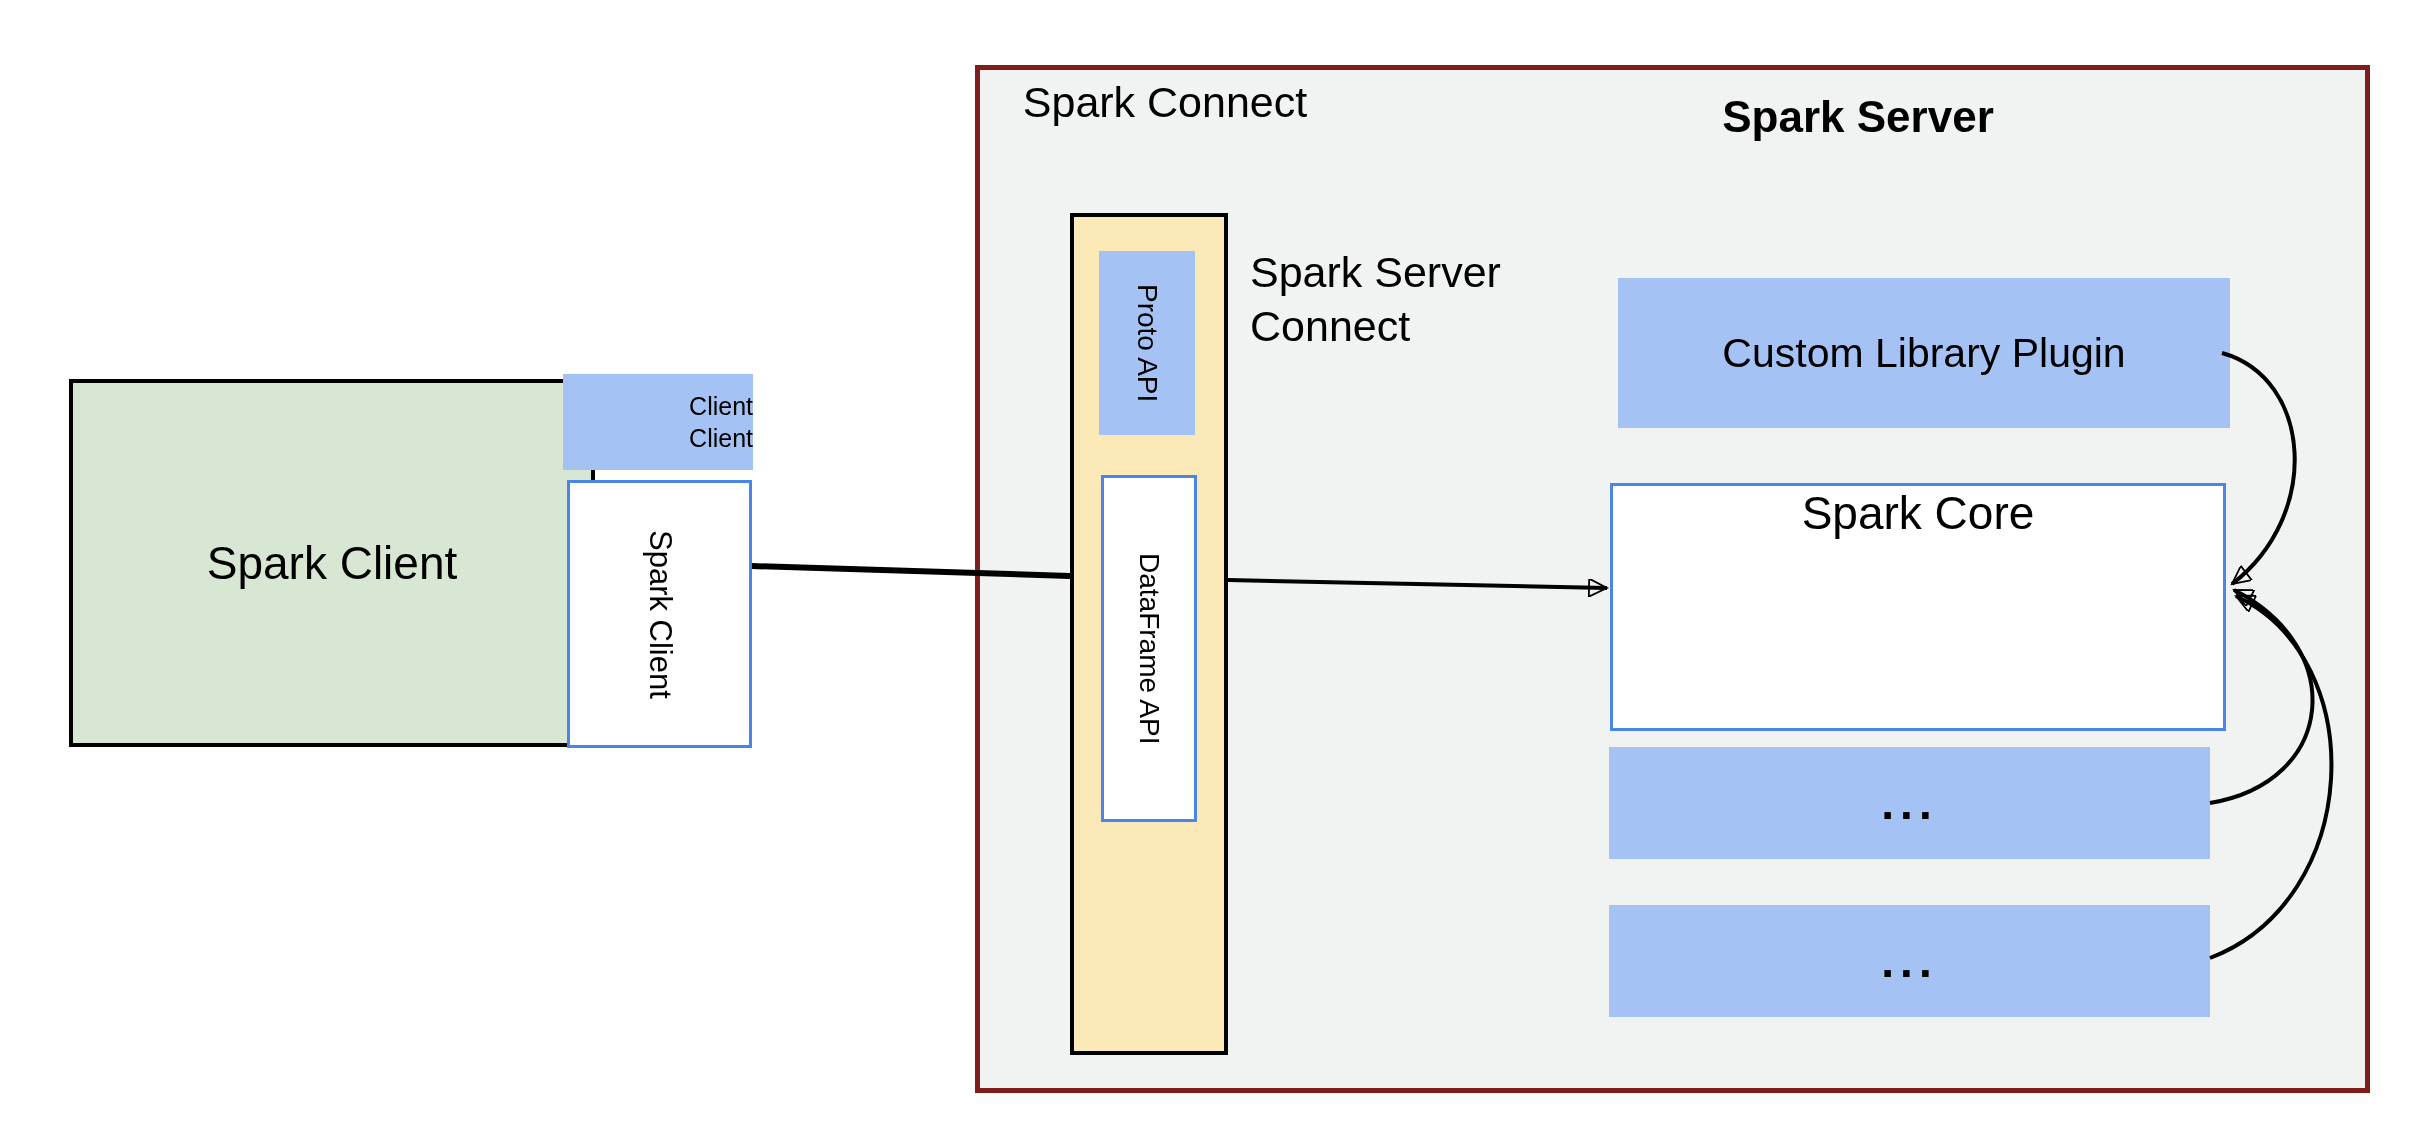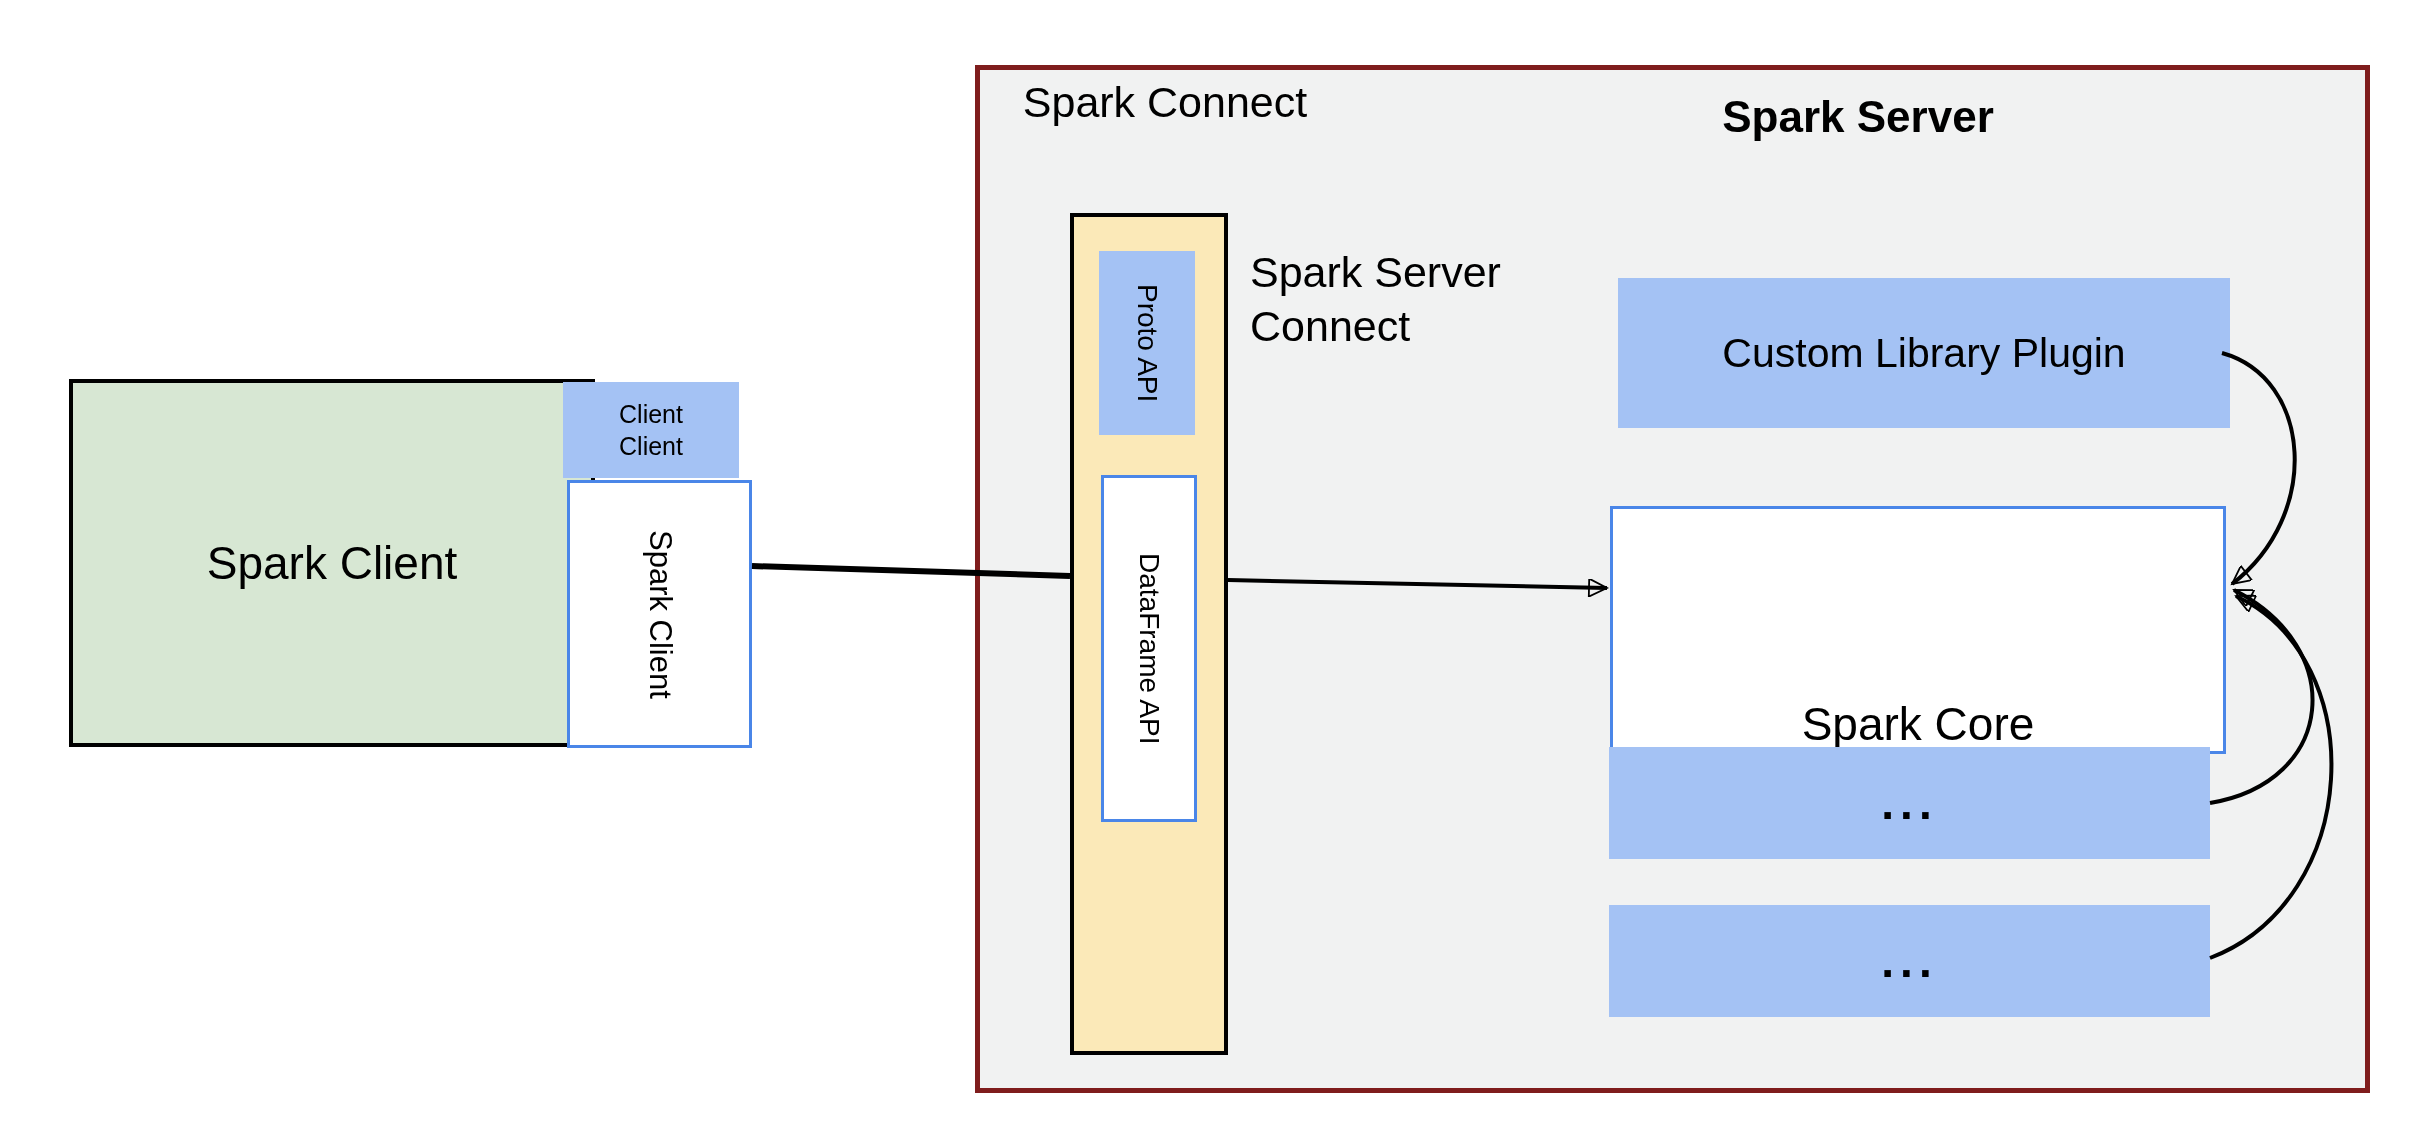--- a/index.html
+++ b/index.html
@@ -17,8 +17,8 @@
   .green-box{left:69px;top:379px;width:526px;height:368px;background:var(--green_fill);
     border:4px solid #000;display:flex;align-items:center;justify-content:center;z-index:1;}
   .green-box .lbl{font-size:46px;line-height:62px;text-align:center;}
-  .pkg-box{left:563px;top:382px;width:176px;height:96px;background:var(--blue_fill);
-    display:flex;align-items:center;justify-content:center;z-index:2;}
+  .pkg-box{left:563px;top:374px;width:190px;height:96px;background:var(--blue_fill);
+    display:flex;align-items:center;justify-content:flex-end;z-index:2;}
   .pkg-box .lbl{font-size:25px;line-height:32px;text-align:center;}
   .sclient-box{left:567px;top:480px;width:185px;height:268px;background:#fff;
     border:3px solid var(--blue_border);display:flex;align-items:center;justify-content:center;z-index:2;}

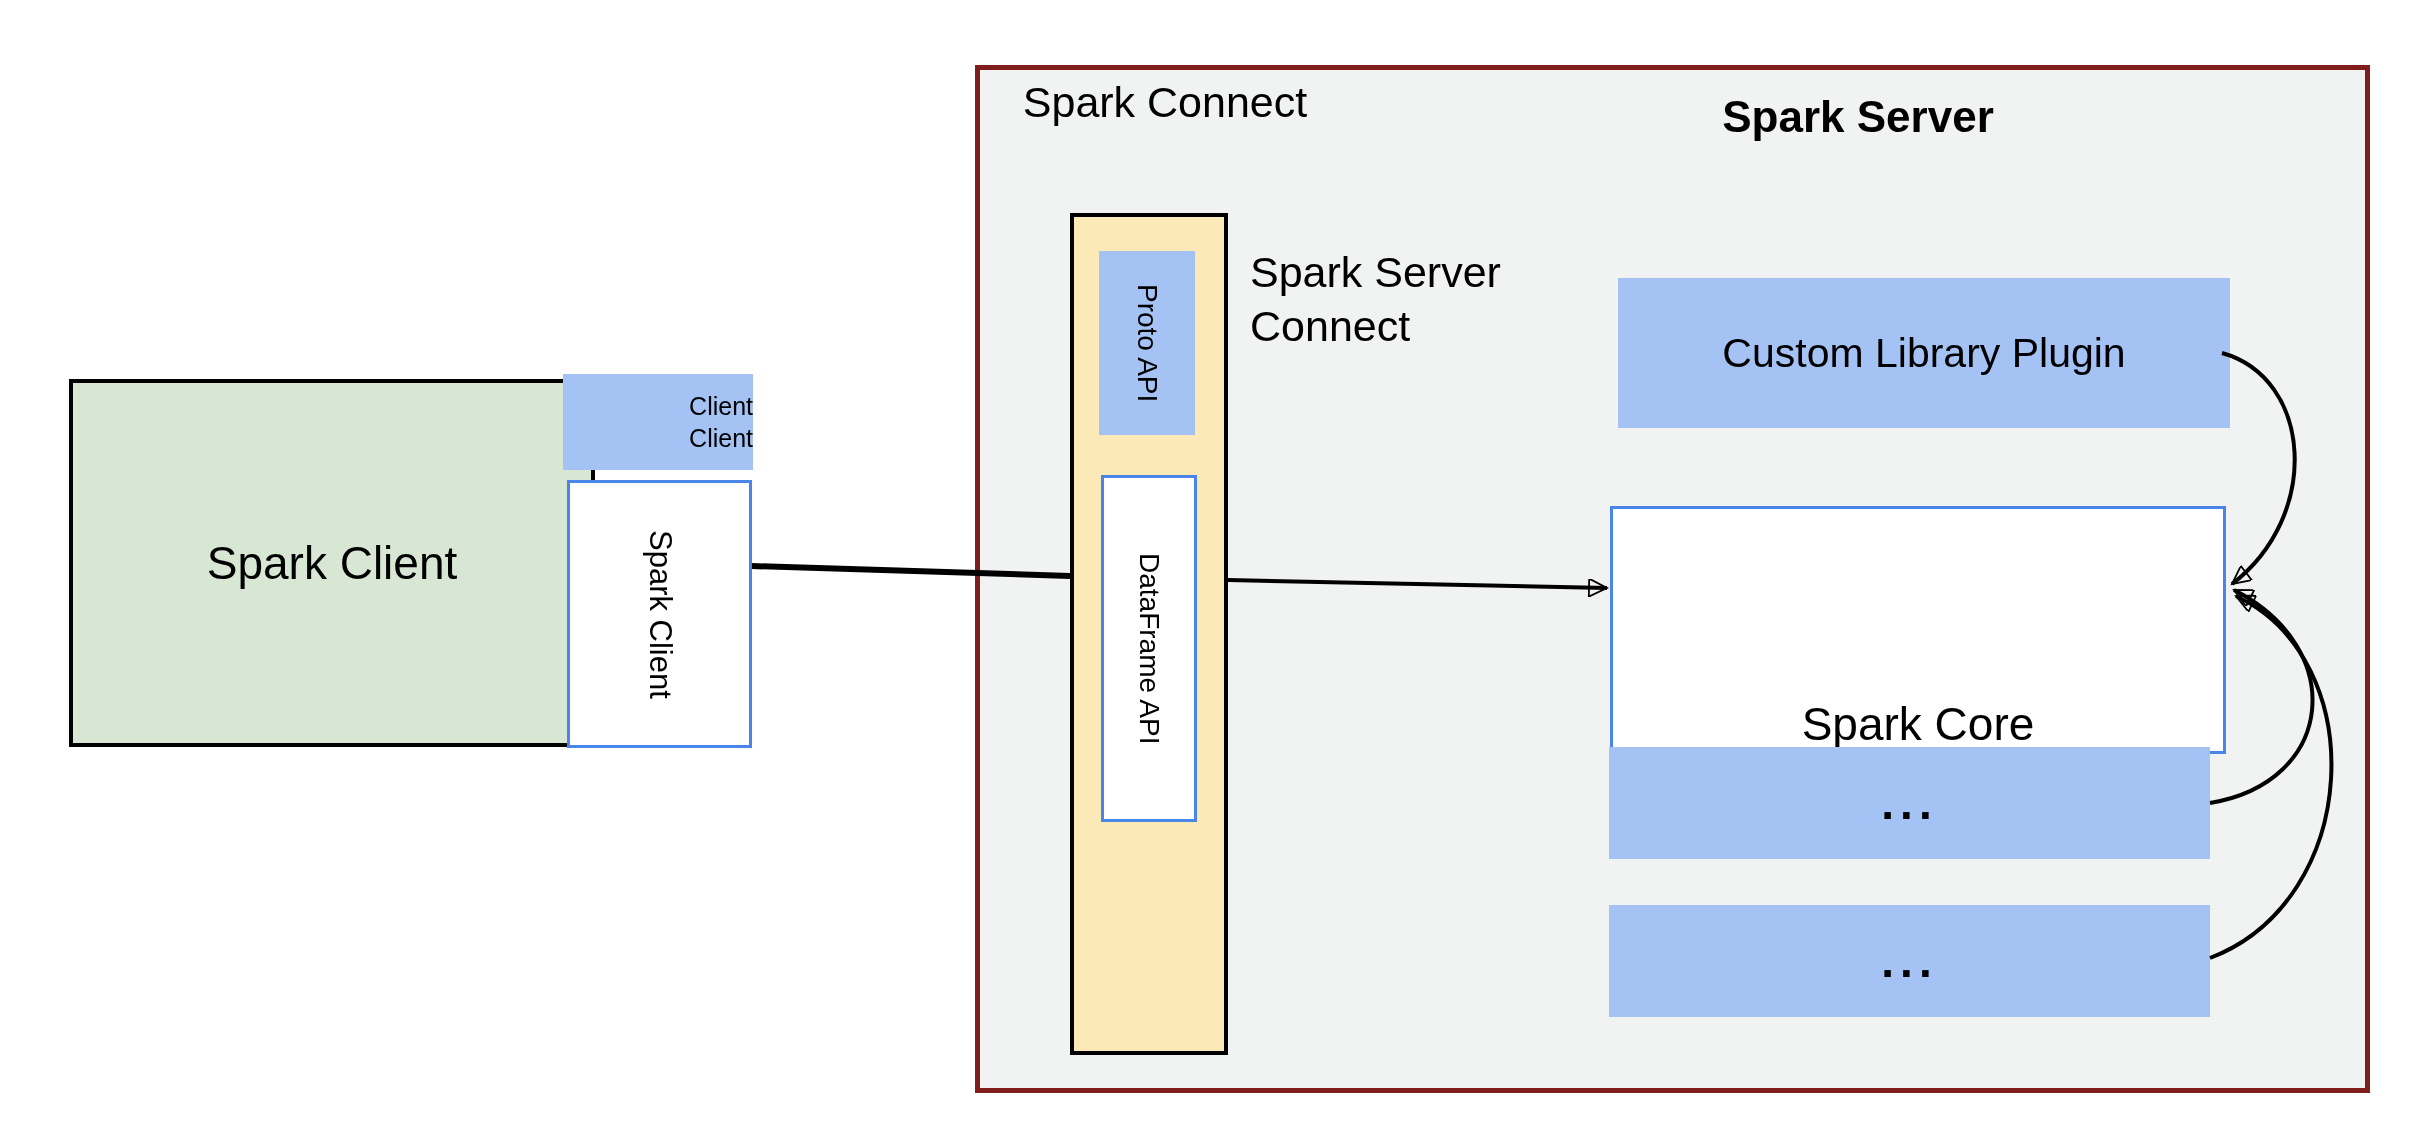--- a/index.html
+++ b/index.html
@@ -44,7 +44,7 @@
     display:flex;align-items:center;justify-content:center;margin-left:8px;}
   .plugin-box .lbl{font-size:41px;}
   .core-box{left:630px;top:413px;width:616px;height:248px;background:#fff;border:3px solid var(--blue_border);
-    display:flex;align-items:flex-end;justify-content:center;margin-top:23px;}
+    display:flex;align-items:flex-start;justify-content:center;}
   .core-box .lbl{font-size:46px;}
   .dots-box{left:629px;width:601px;height:112px;background:var(--blue_fill);
     display:flex;align-items:center;justify-content:center;}

